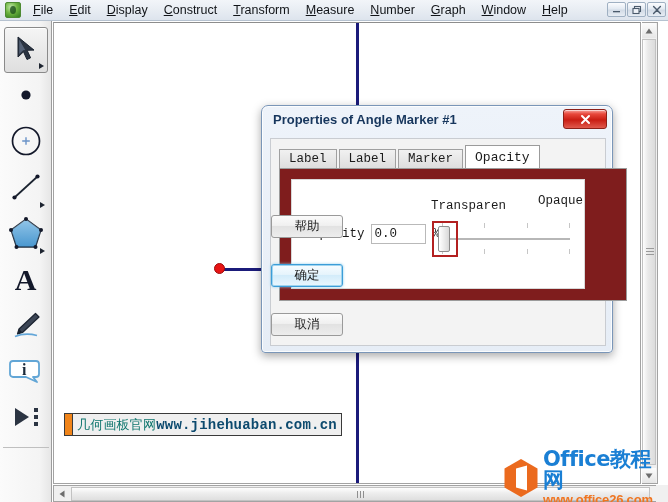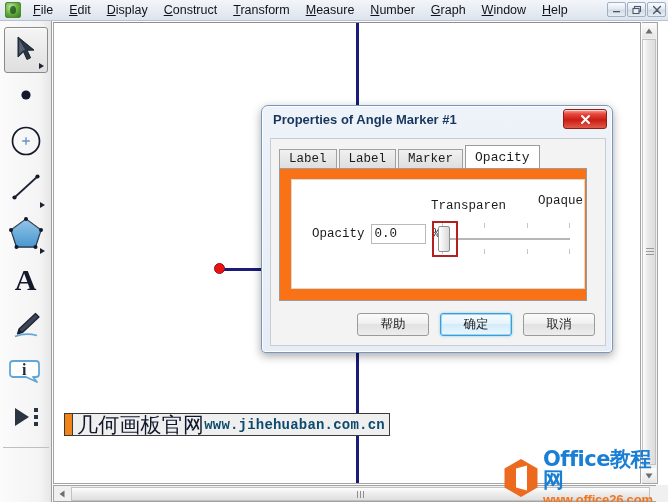--- a/index.html
+++ b/index.html
@@ -375,8 +375,8 @@
   .tabpanel {
     position: absolute;
     left: 8px; top: 29px;
-    width: 308px; height: 133px;
-    background: #f97316;
+    width: 348px; height: 133px;
+    background: #7f1d1d;
     border: 1px solid #9b9b9b;
     box-sizing: border-box;
   }

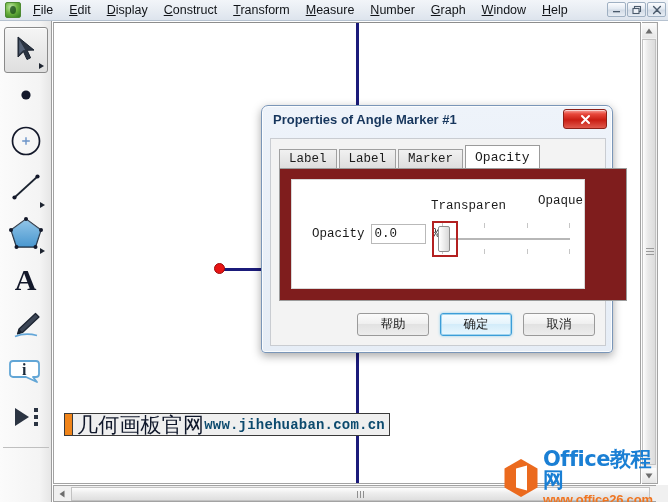--- a/index.html
+++ b/index.html
@@ -486,7 +486,8 @@
     justify-content: flex-end;
     padding-right: 12px;
     box-sizing: border-box;
-    gap: 11px;
+    gap: 26px;
+    flex-direction: column;
   }
   .dlg-btn {
     width: 72px; height: 23px;

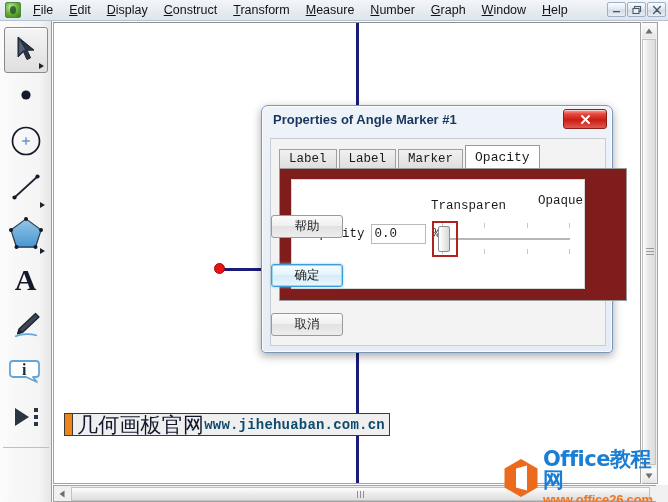--- a/index.html
+++ b/index.html
@@ -182,7 +182,7 @@
     letter-spacing: .2px;
     white-space: nowrap;
   }
-  .wm-cn { color: #0f172a; font-family: Liberation Serif, serif; font-size: 21px; }
+  .wm-cn { color: #0f766e; font-family: Liberation Serif, serif; font-size: 13px; }
   .wm-url { color: #0c4a6e; font-weight: bold; }
 
   

